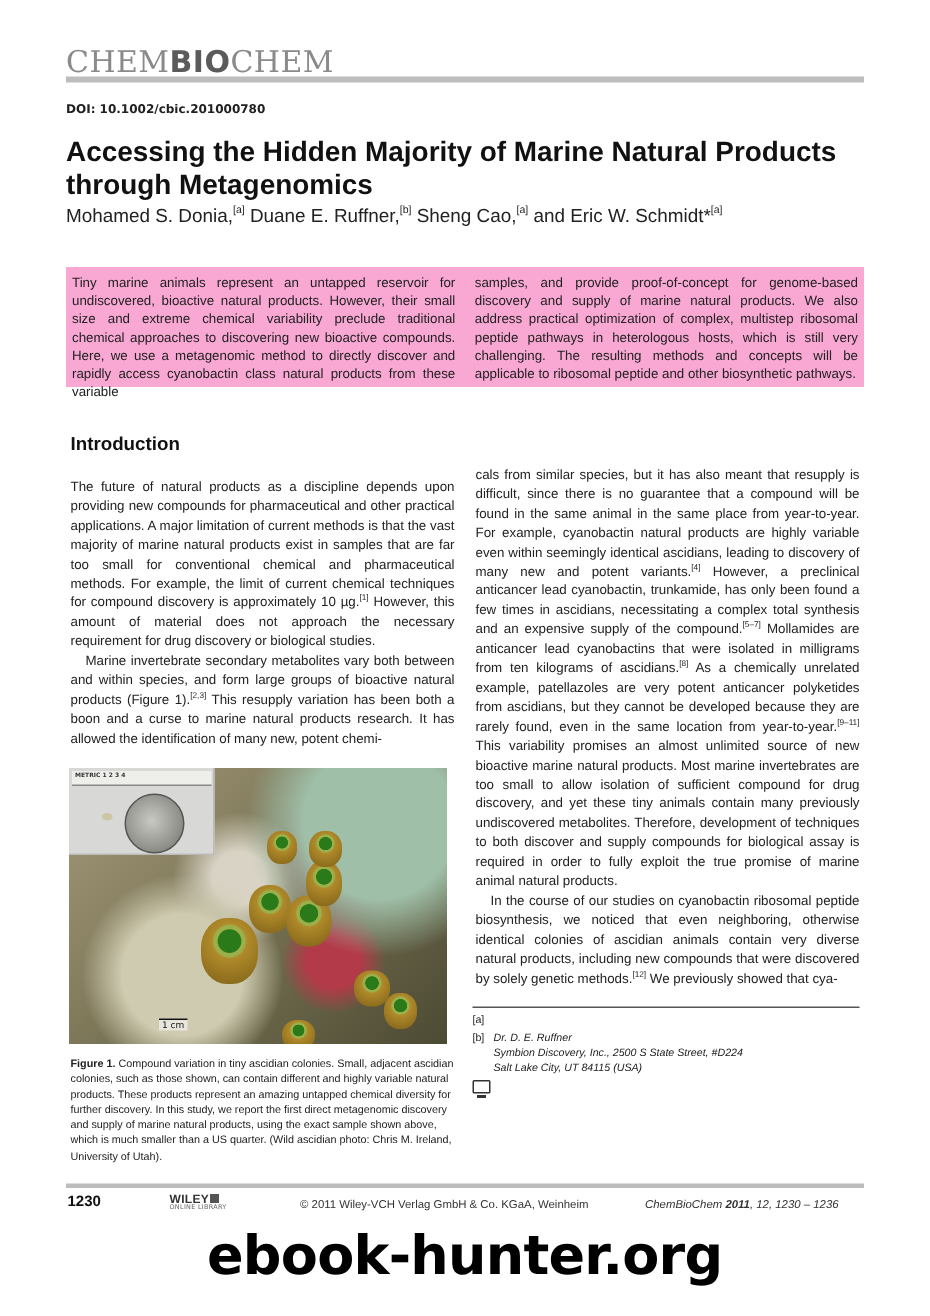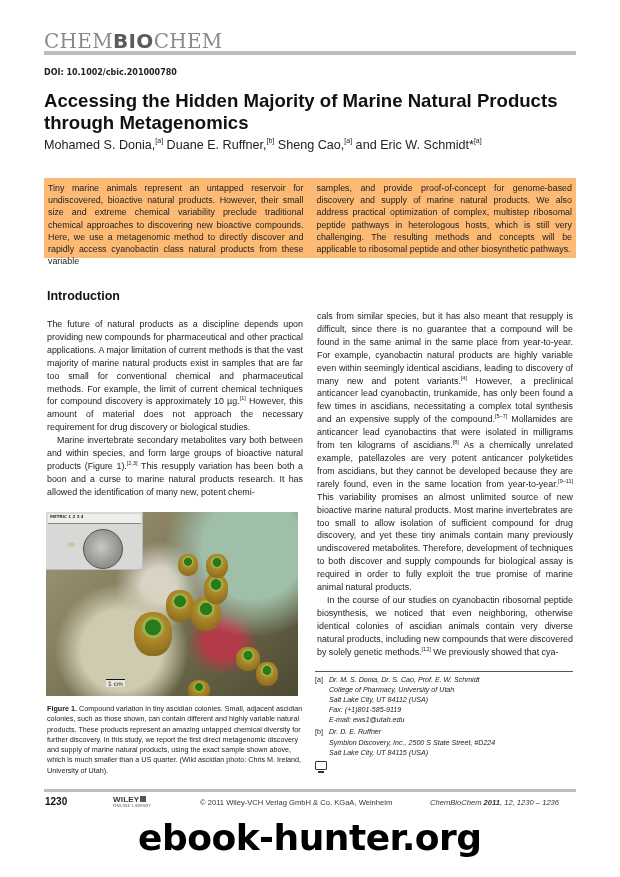--- a/index.html
+++ b/index.html
@@ -16,7 +16,7 @@
   .authors { position: absolute; left: 44px; top: 137px; font-family: "Liberation Sans", sans-serif; font-size: 12.6px; color: #222; white-space: nowrap; }
   .authors sup { font-size: 7px; vertical-align: 6px; }
 
-  .abstract { position: absolute; left: 44px; top: 178px; width: 532px; height: 80px; background: #fdba74; padding: 4px 4px 0 4px; display: flex; gap: 13px; }
+  .abstract { position: absolute; left: 44px; top: 178px; width: 532px; height: 80px; background: #f9a8d4; padding: 4px 4px 0 4px; display: flex; gap: 13px; }
   .abstract .col { width: 258px; font-family: "Liberation Sans", sans-serif; font-size: 8.9px; line-height: 12.2px; text-align: justify; color: #222; }
 
   .section-heading { position: absolute; left: 47px; top: 289px; font-family: "Liberation Sans", sans-serif; font-weight: bold; font-size: 12.5px; color: #111; }

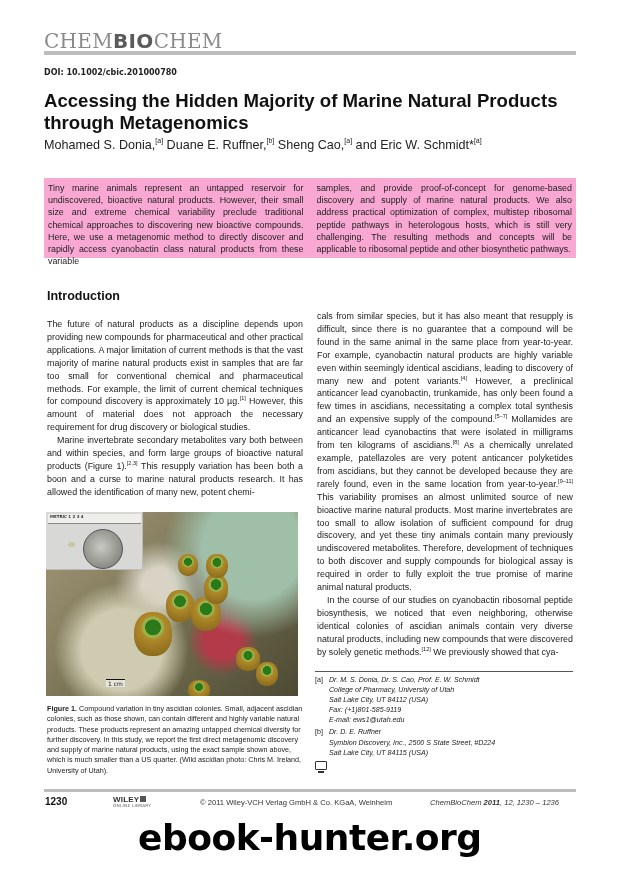--- a/index.html
+++ b/index.html
@@ -120,13 +120,6 @@
 <div class="footnotes">
   <div class="fn">
     <span class="tag">[a]</span>
-    <div class="lines">
-      <div>Dr. M. S. Donia, Dr. S. Cao, Prof. E. W. Schmidt</div>
-      <div>College of Pharmacy, University of Utah</div>
-      <div>Salt Lake City, UT 84112 (USA)</div>
-      <div>Fax: (+1)801-585-9119</div>
-      <div>E-mail: ews1@utah.edu</div>
-    </div>
   </div>
   <div class="fn">
     <span class="tag">[b]</span>

